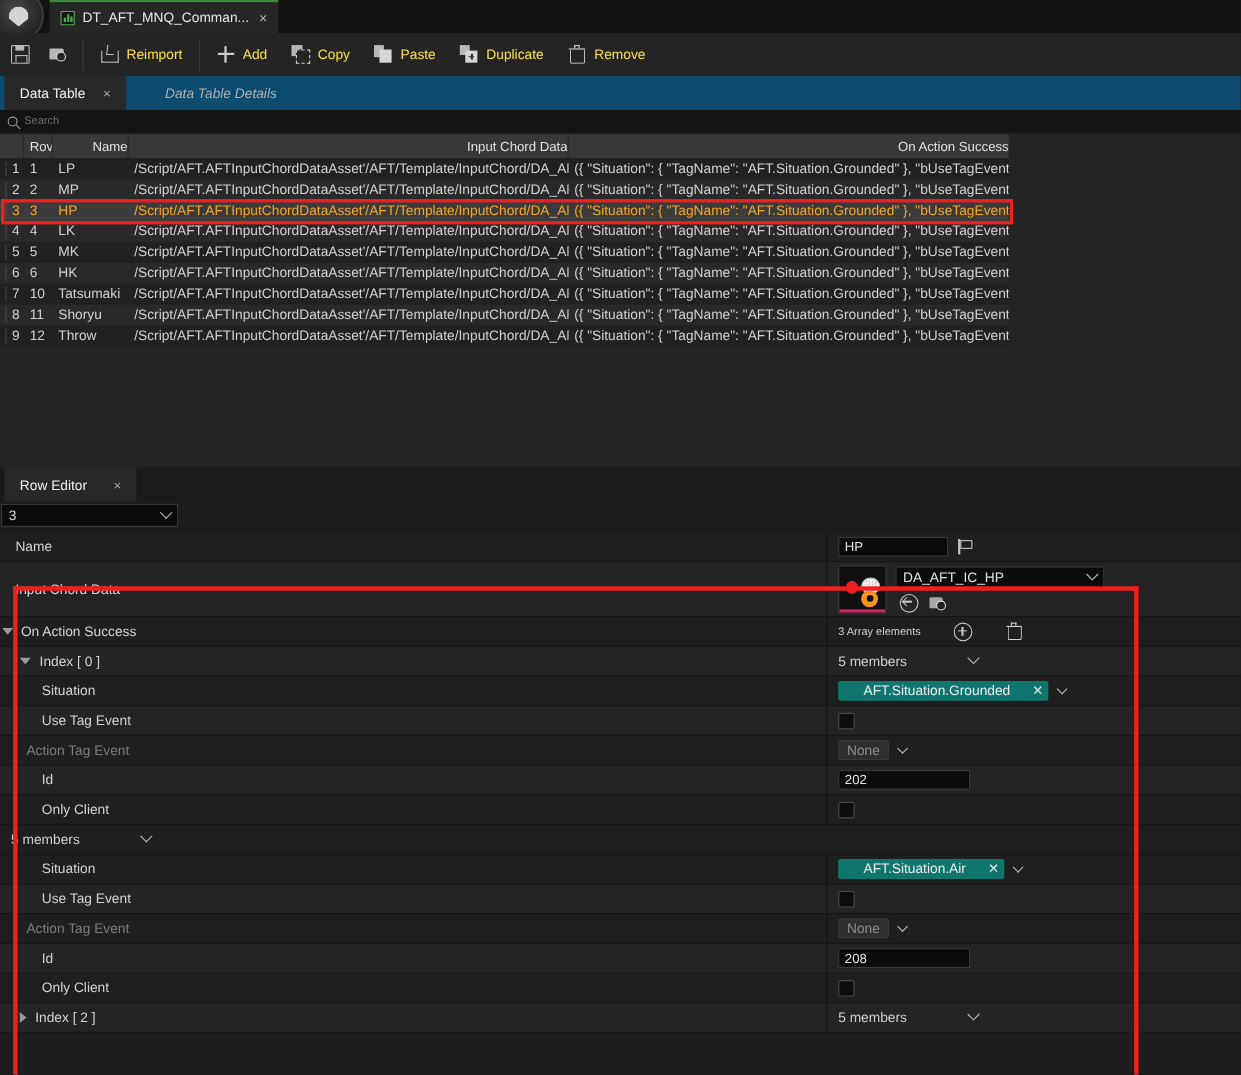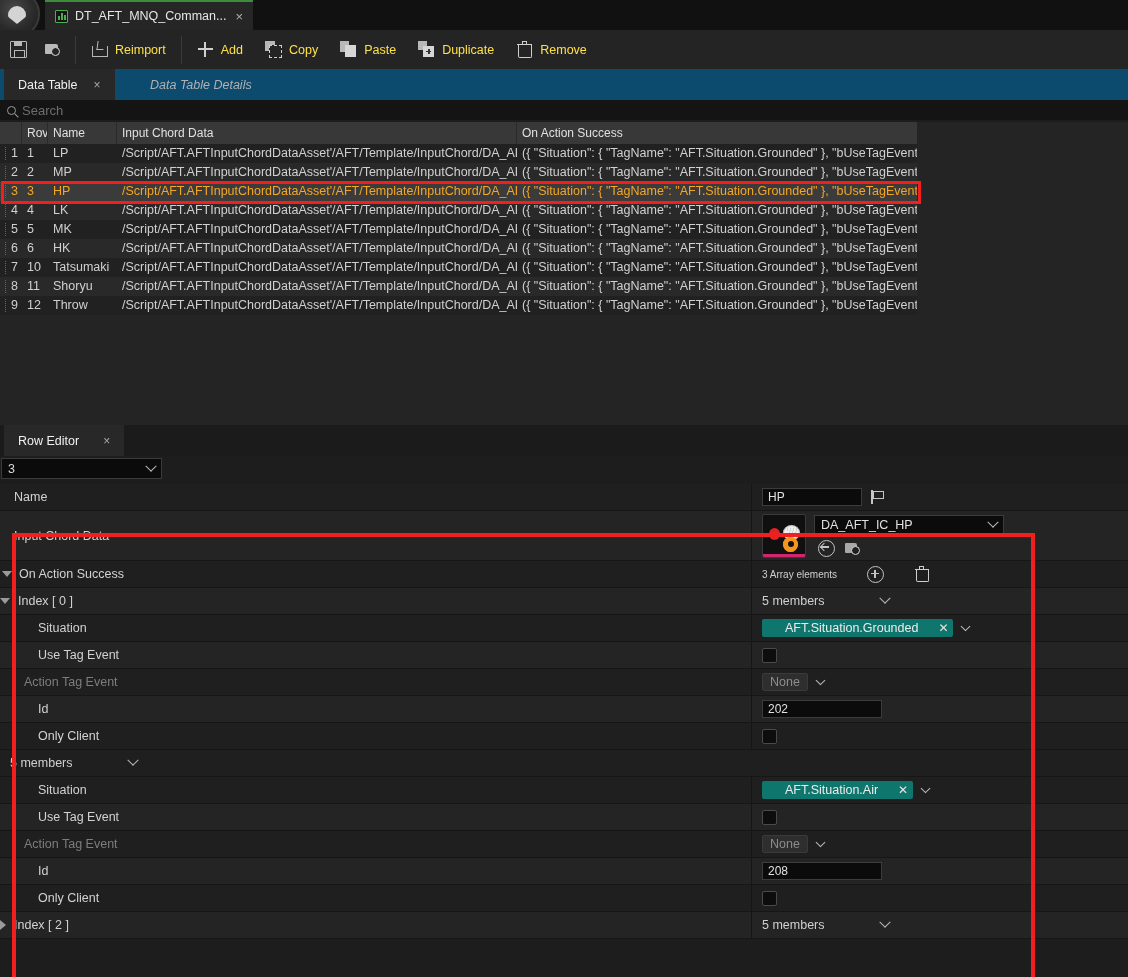--- a/index.html
+++ b/index.html
@@ -133,7 +133,7 @@
   .mag::after { content:""; position:absolute; right:-4px; bottom:-3px; width:5px; height:1.4px; background:#9a9a9a; transform: rotate(45deg); }
   .search-input {
     background: transparent; border: none; outline: none;
-    color: #cfcfcf; font-family: inherit; font-size: 13px; width: 400px;
+    color: #cfcfcf; font-family: inherit; font-size: 10px; width: 400px;
   }
   .search-input::placeholder { color: #6e6e6e; }
 

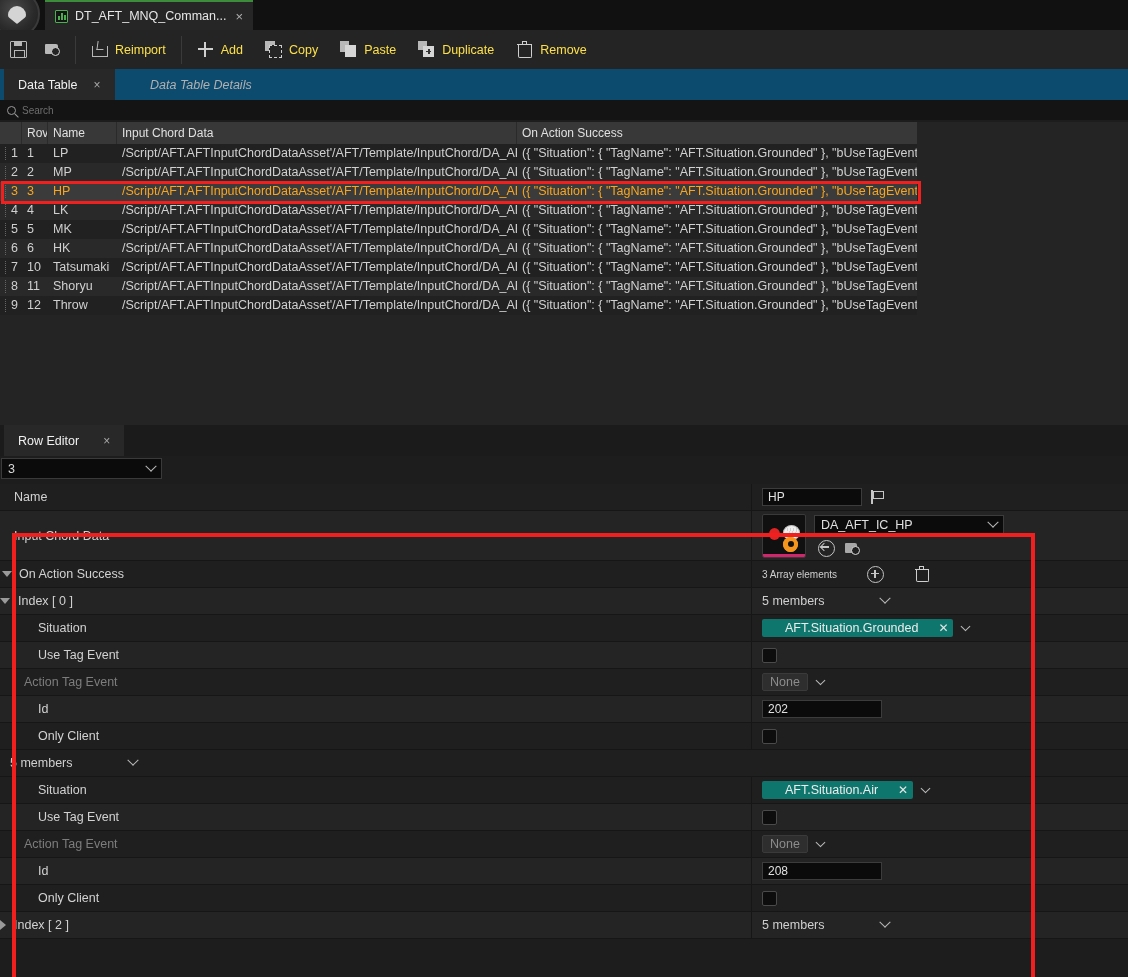--- a/index.html
+++ b/index.html
@@ -150,6 +150,7 @@
     height: 22px; line-height: 22px; font-size: 12px; color: #e0e0e0;
     padding-left: 5px; overflow: hidden; white-space: nowrap;
     border-right: 1px solid #2a2a2a;
+    text-align: right;
   }
   .th.c0 { width: 22px; padding-left: 0; }
   .th.c1 { width: 26px; }

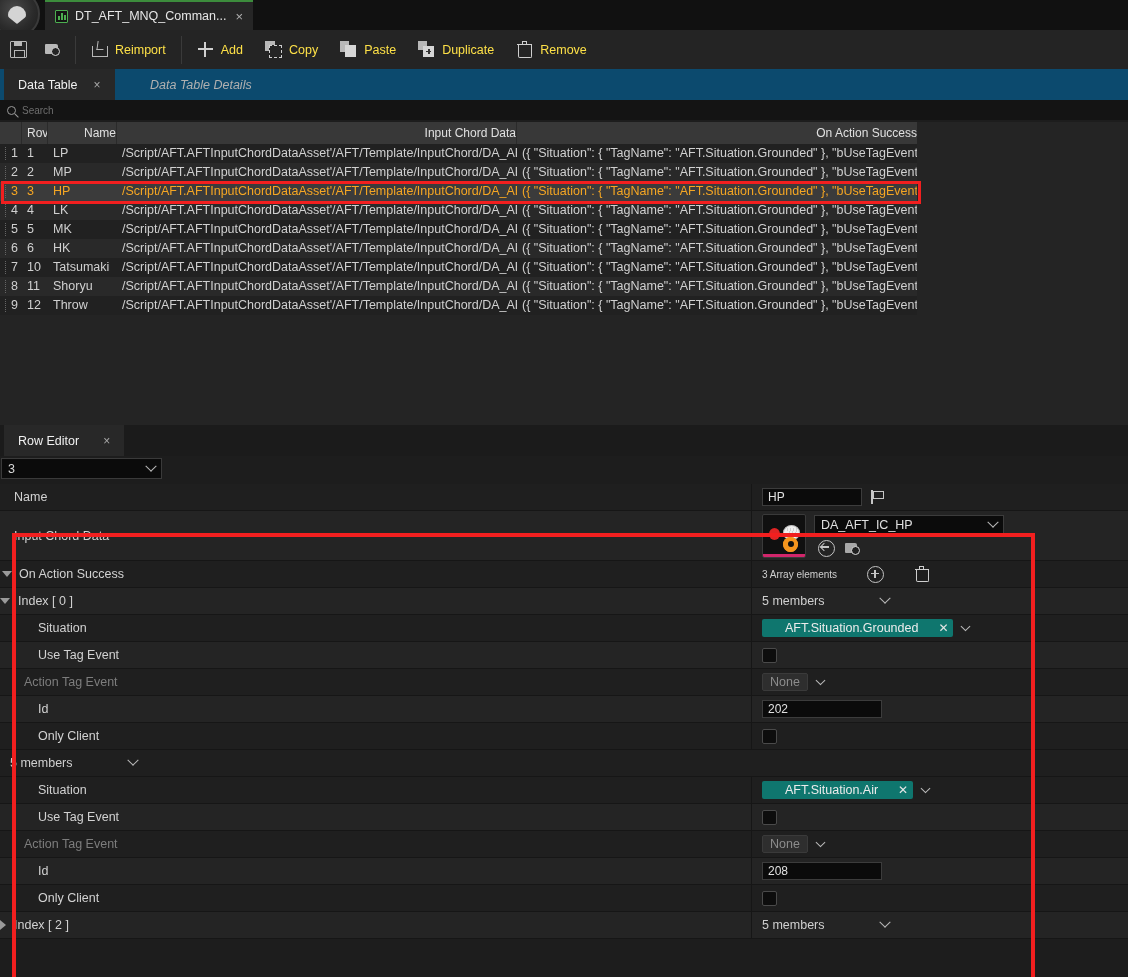--- a/index.html
+++ b/index.html
@@ -234,7 +234,7 @@
   .pvalue { flex: 1; height: 100%; display: flex; align-items: center; padding-left: 10px; gap: 9px; }
 
   .ind-0  { padding-left: 14px; }
-  .ind-1  { }
+  .ind-1  { padding-left: 18px; }
   .ind-2  { padding-left: 38px; }
 
   .txtfield {

